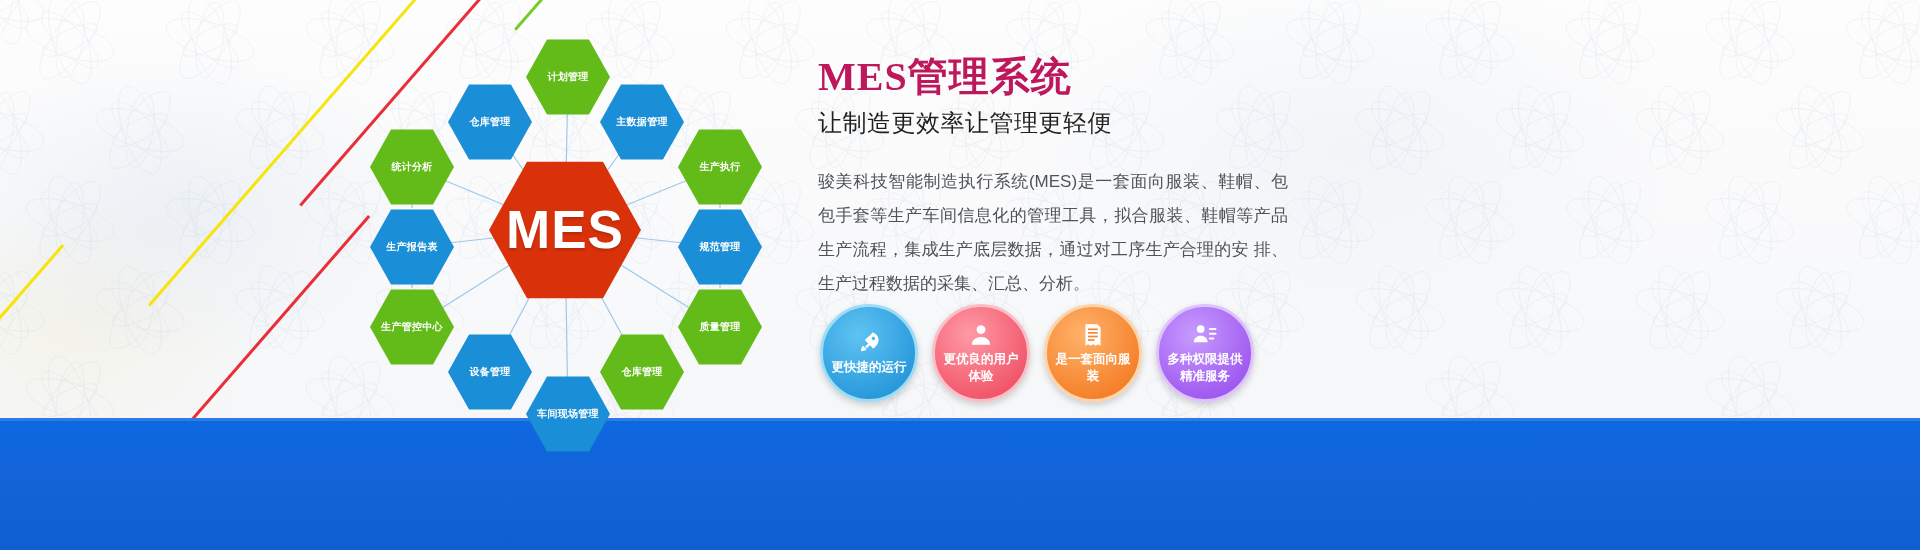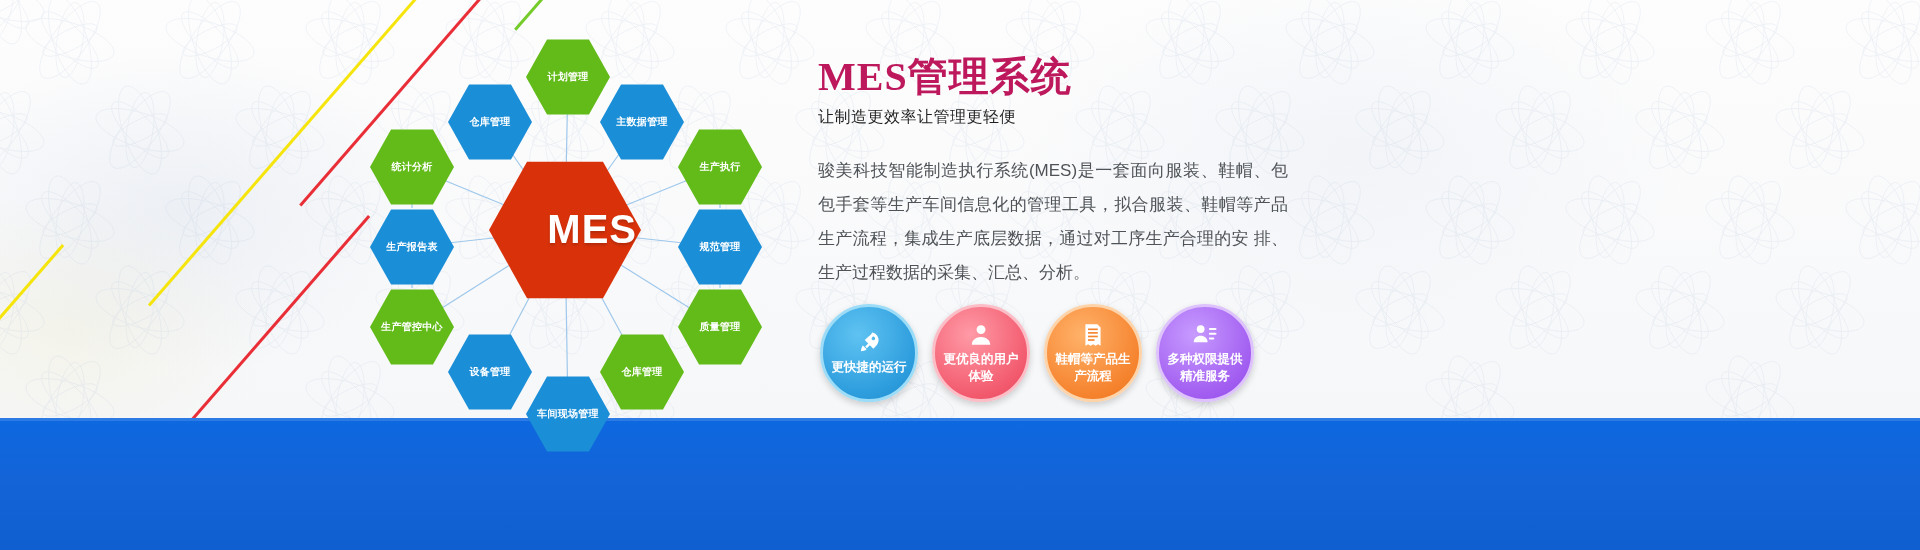--- a/index.html
+++ b/index.html
@@ -67,7 +67,7 @@
     font-size:40px;font-weight:700;color:#be185d;letter-spacing:1px;line-height:1.1;margin:0;
   }
   .subtitle{
-    font-size:16px;color:#1f1f1f;font-weight:500;margin:8px 0 12px 0;letter-spacing:.5px;
+    font-size:24px;color:#1f1f1f;font-weight:500;margin:8px 0 12px 0;letter-spacing:.5px;
   }
   .desc{
     margin:26px 0 0 0;font-size:17px;color:#4f5357;line-height:2.0;text-align:justify;

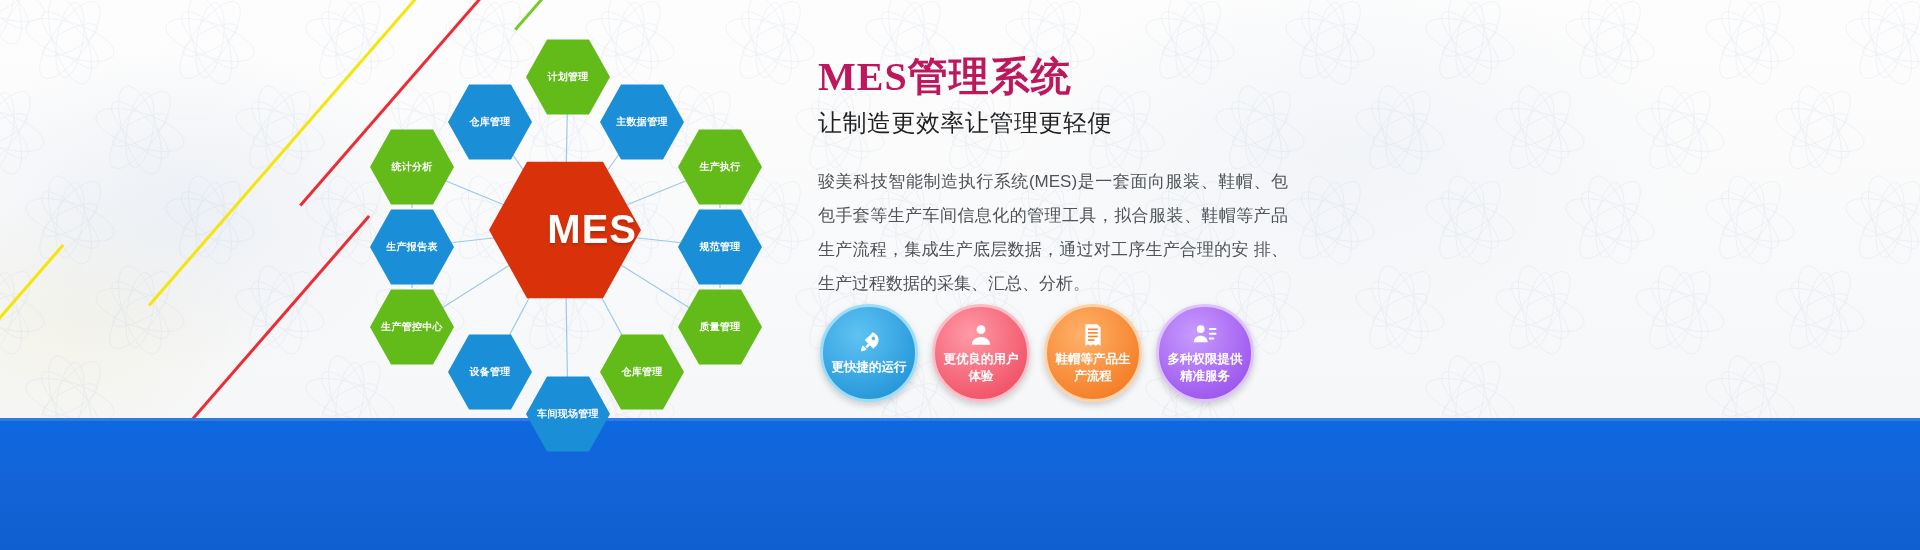--- a/index.html
+++ b/index.html
@@ -51,10 +51,9 @@
   }
   .hex.sm{width:84px;height:78px;font-size:10px;}
   .hex.center{
-    width:152px;height:142px;font-size:40px;font-weight:800;letter-spacing:1px;
+    width:152px;height:142px;font-size:53px;font-weight:800;letter-spacing:1px;
     background:#d9320b;
     text-shadow:0 2px 3px rgba(0,0,0,.18);
-    justify-content:flex-end;
   }
   .hex.blue{background:#1a8ed6;}
   .hex.green{background:#62bb18;}

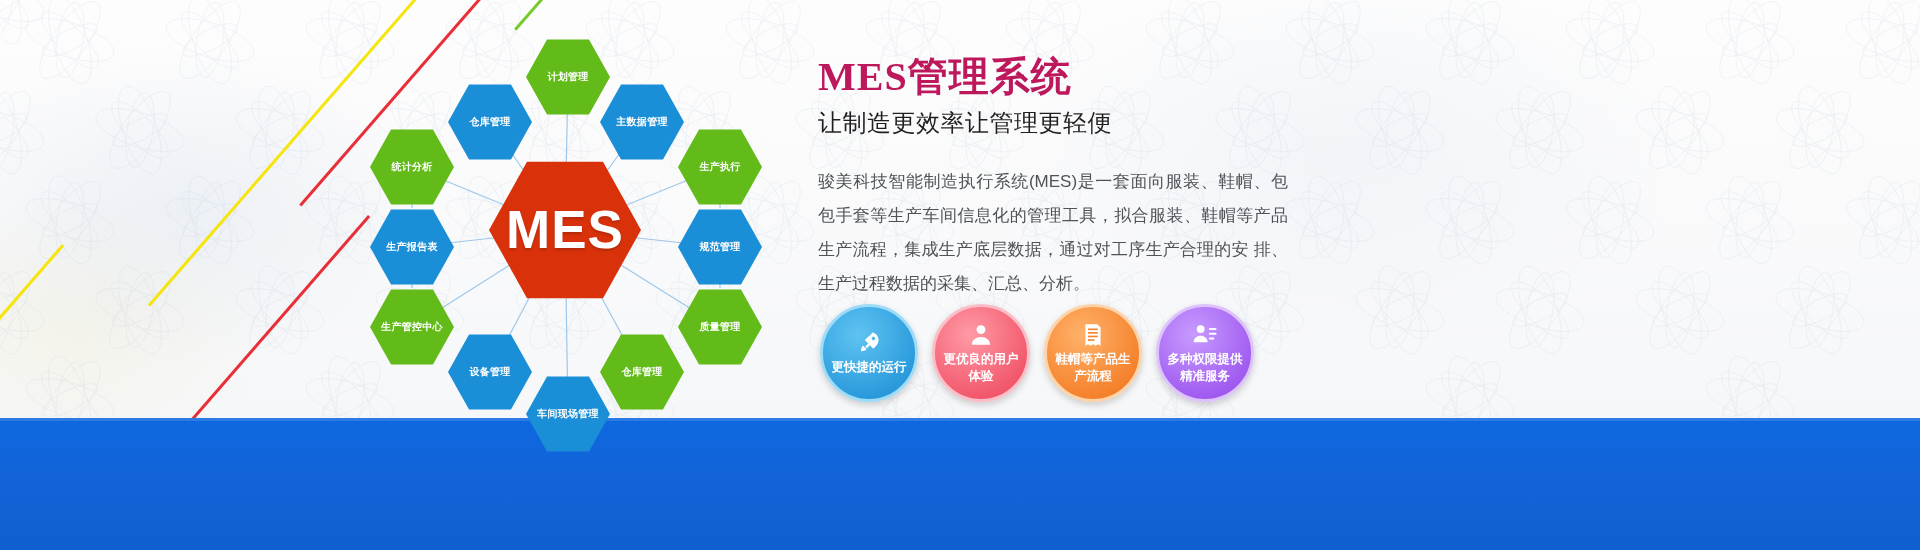--- a/index.html
+++ b/index.html
@@ -281,7 +281,7 @@
             <rect x="7.4" y="15.9" width="6" height="1.5"></rect>
           </g>
       </svg>
-      <span class="lbl">鞋帽等产品生产流程</span>
+      <span class="lbl">是一套面向服装</span>
     </div>
 
     <div class="badge b4">

